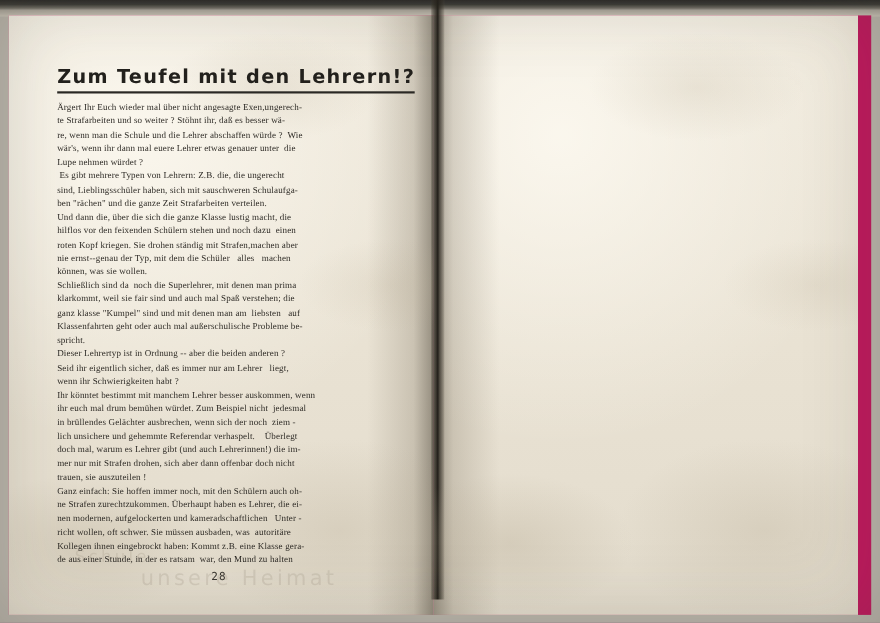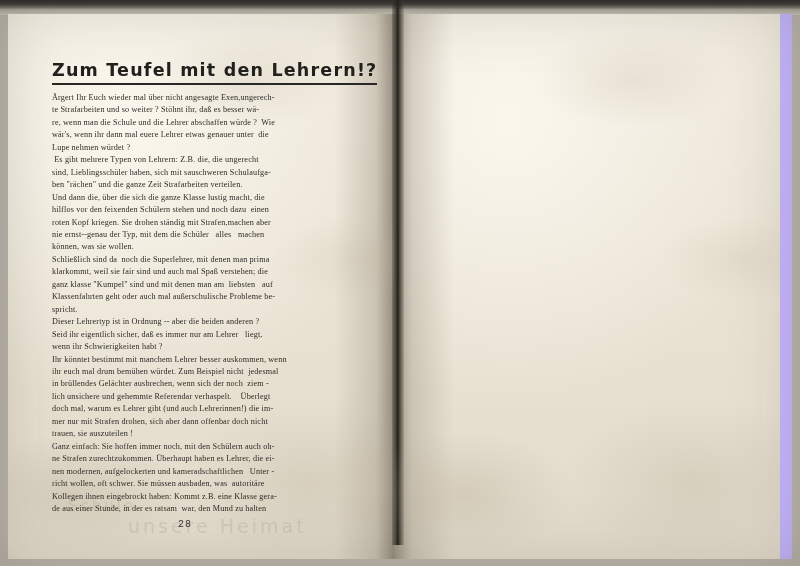--- a/index.html
+++ b/index.html
@@ -46,7 +46,7 @@
     top: 14px;
     width: 784px;
     height: 545px;
-    background: #c4b5fd;
+    background: #be185d;
     display: flex;
   }
 

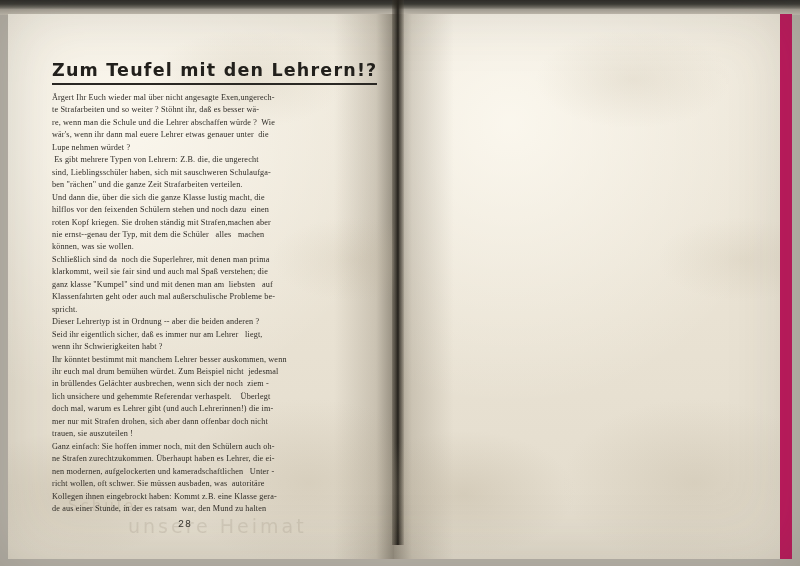--- a/index.html
+++ b/index.html
@@ -165,7 +165,7 @@
     z-index: 7;
     letter-spacing: 1px;
   }
-  .folio-left  { left: 170px; top: 505px; font-family: Liberation Mono, monospace; }
+  .folio-left  { left: 184px; top: 505px; }
 
   
   .vignette {

